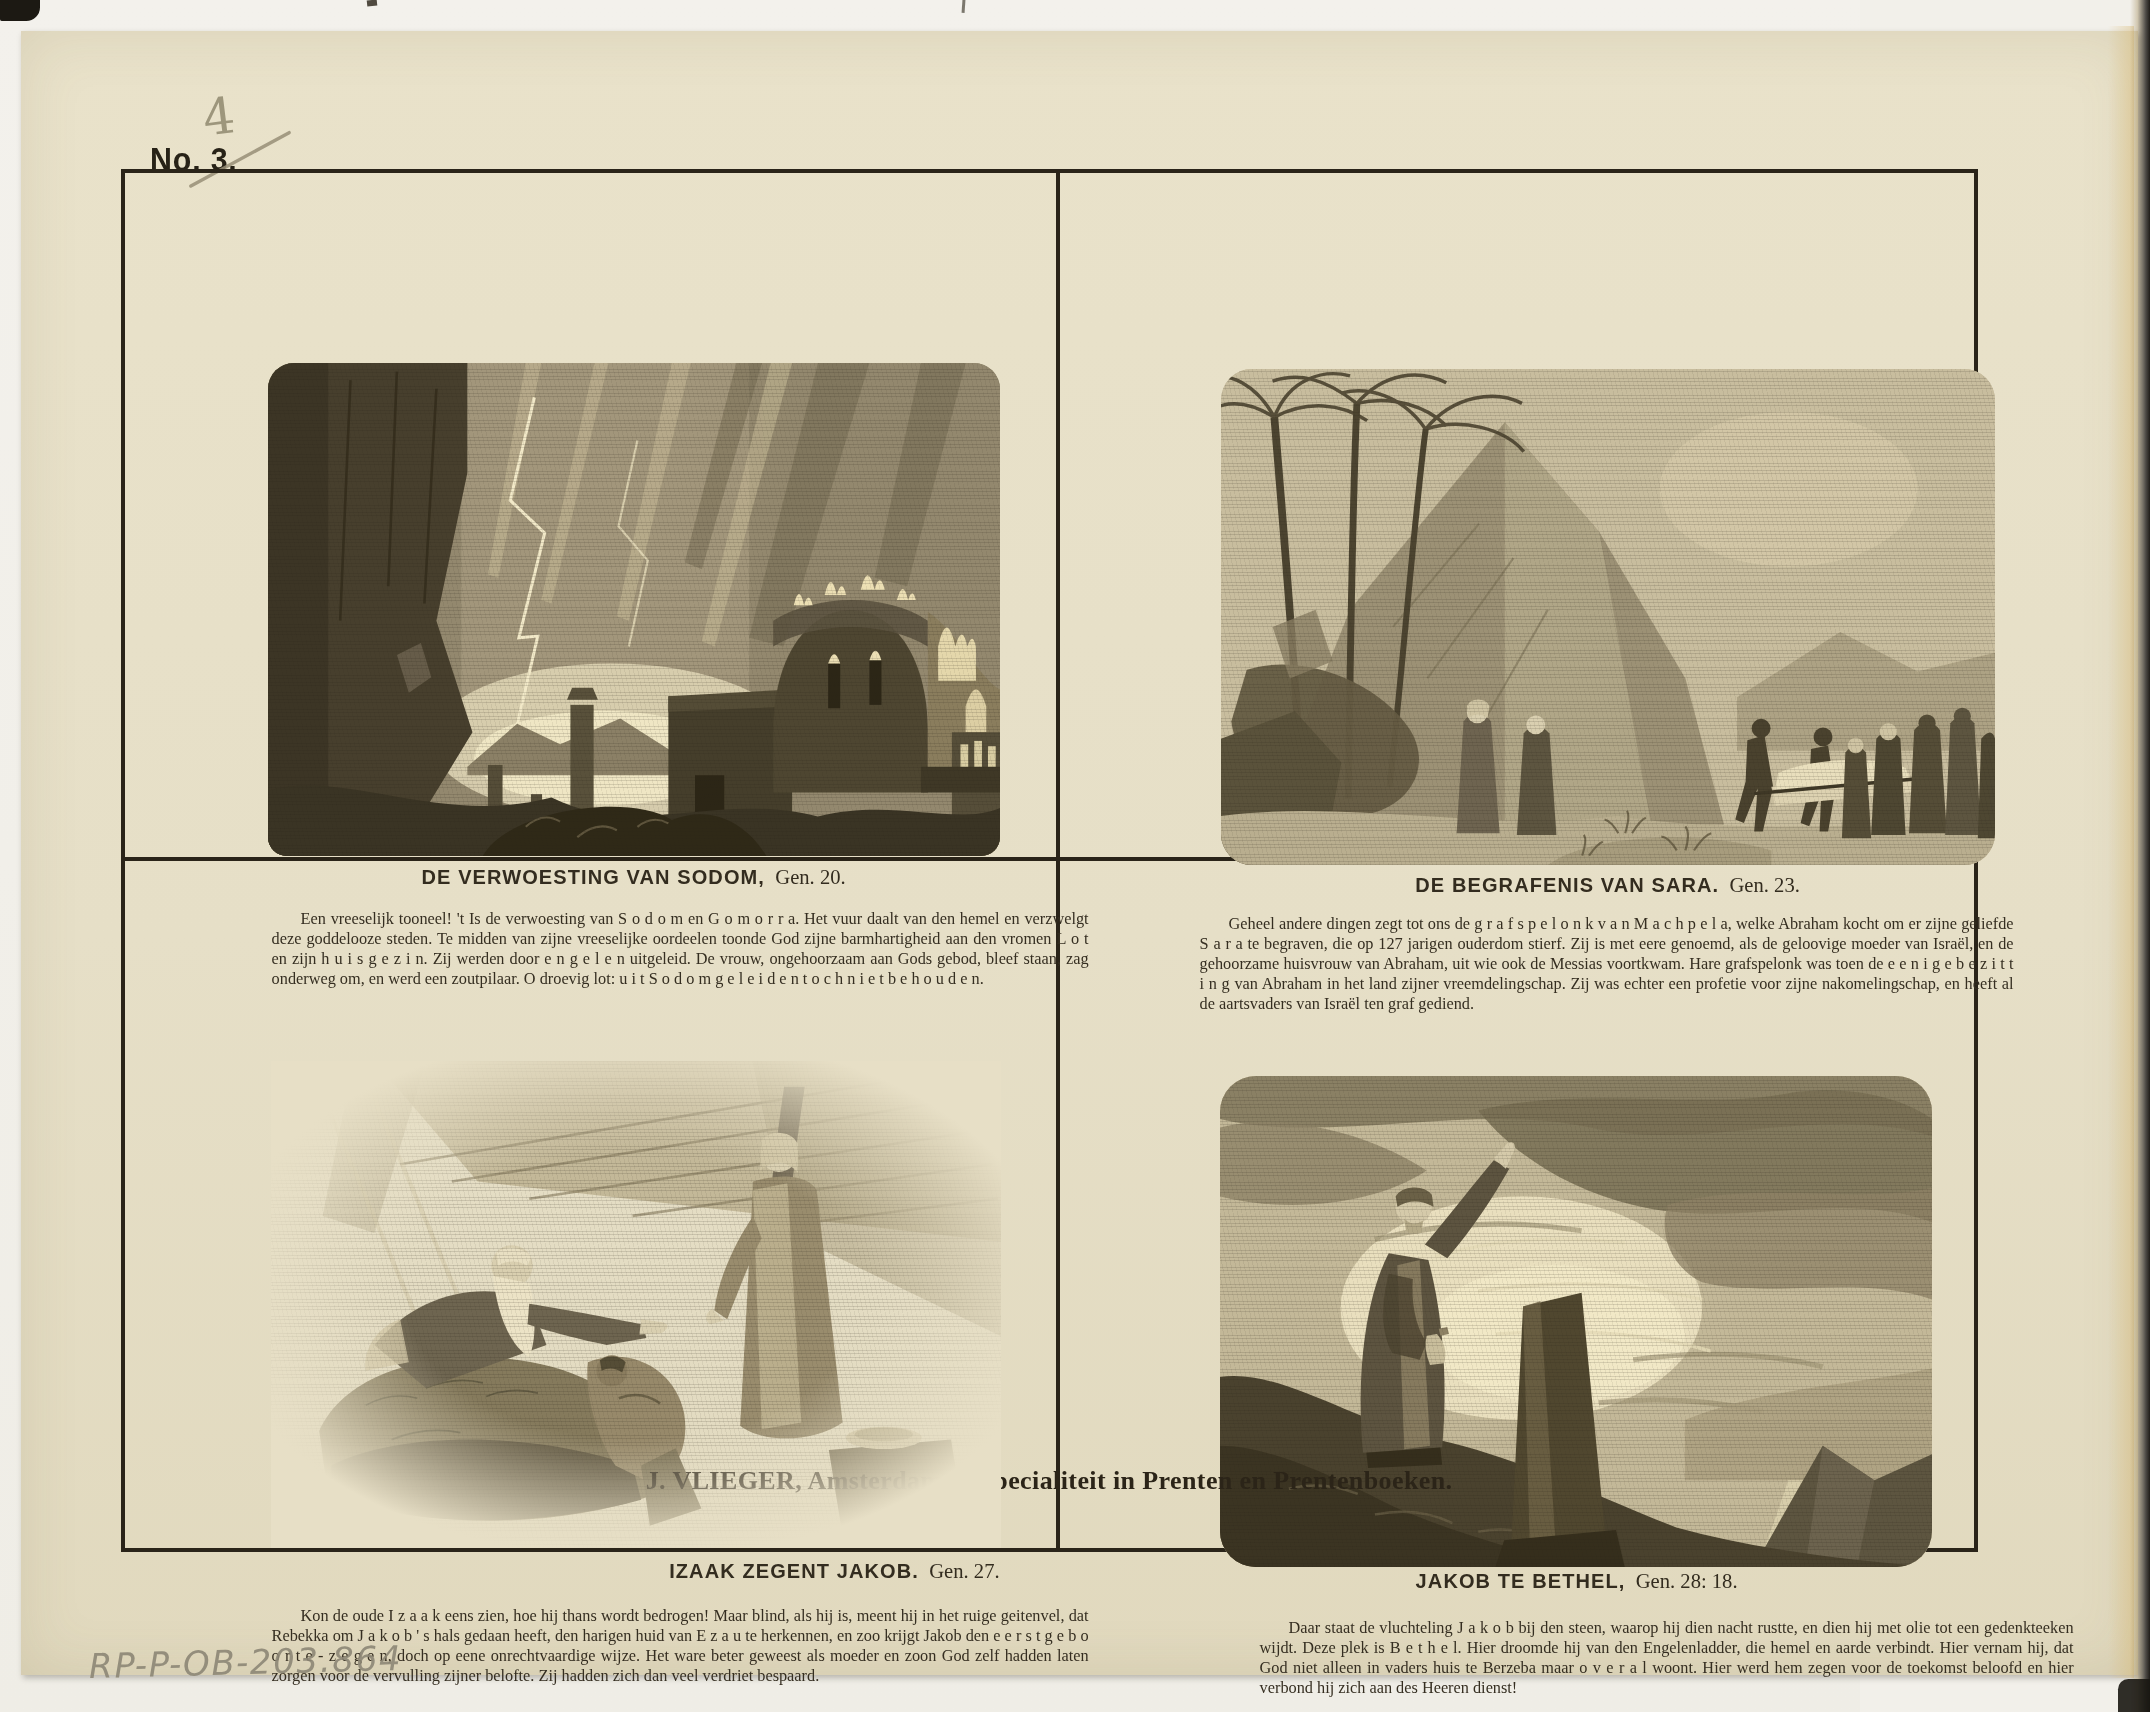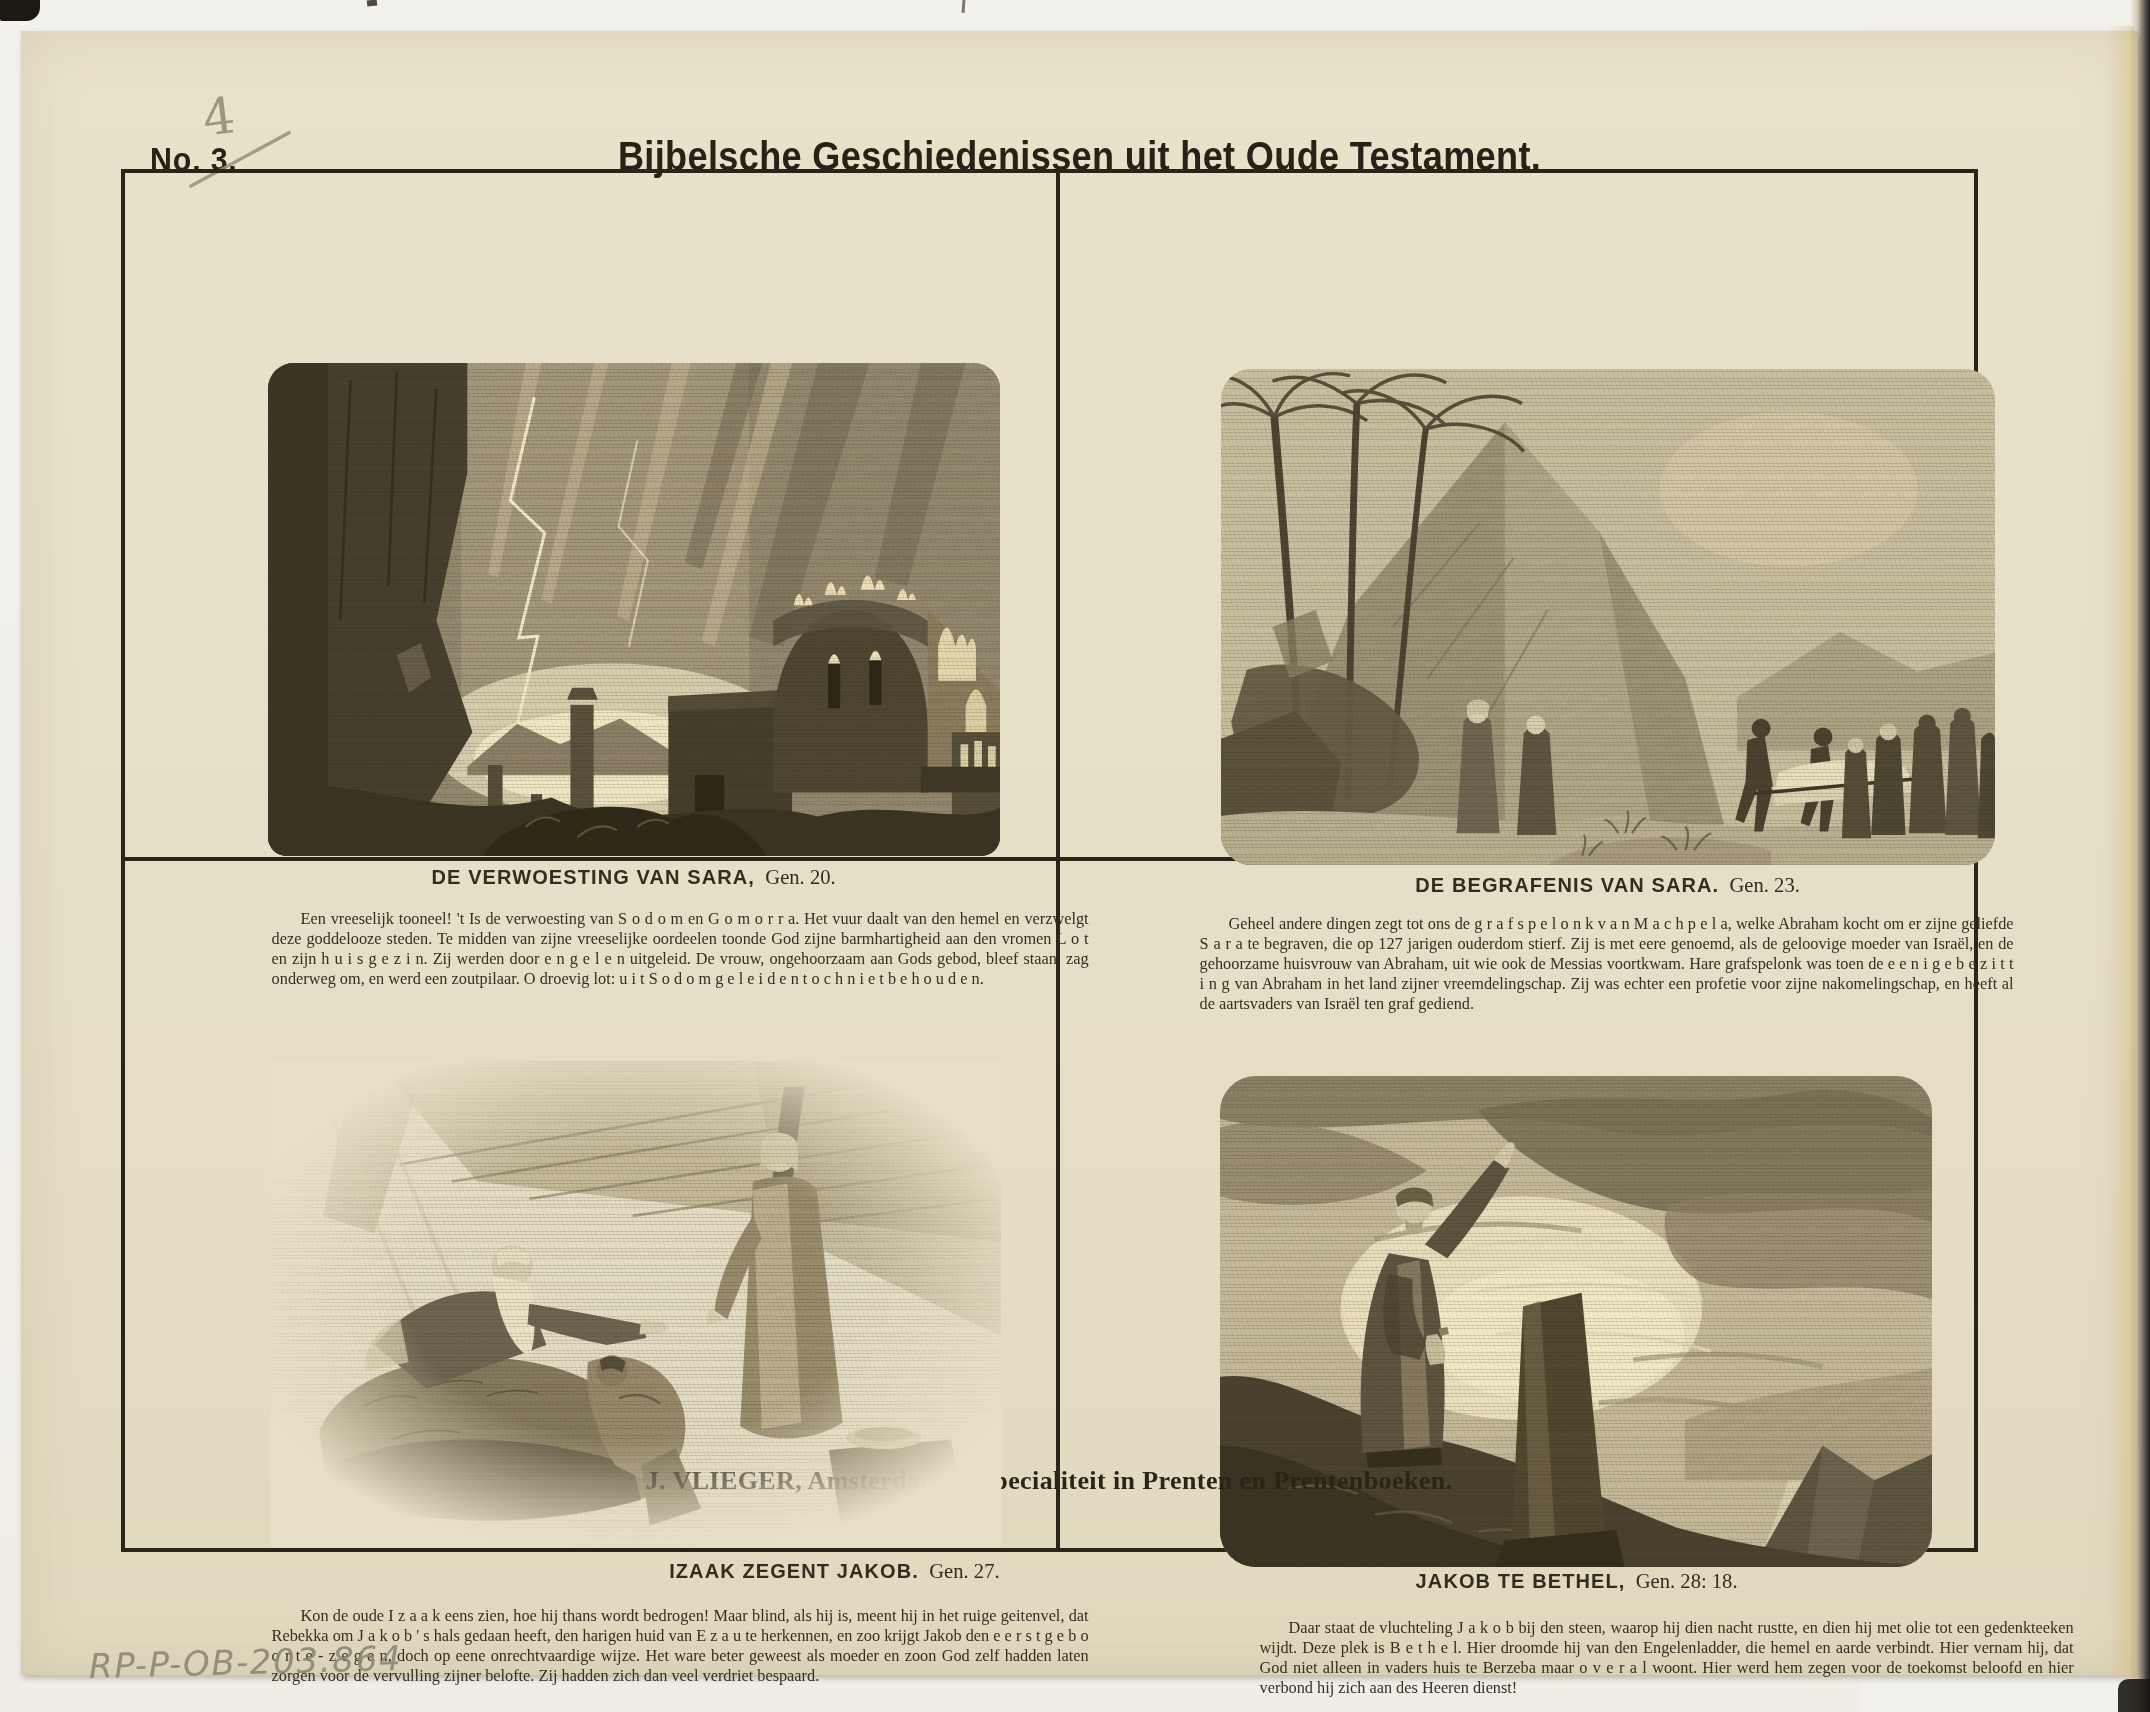--- a/index.html
+++ b/index.html
@@ -90,7 +90,6 @@
       <line x1="8" y1="72" x2="122" y2="10" stroke="#988f77" stroke-width="4" stroke-linecap="round" opacity=".85"></line>
     </svg>
 
-    <div class="title"><span>Bijbelsche Geschiedenissen uit het Oude Testament.</span></div>
 
     <div class="frame">
       <div class="div-v"></div>

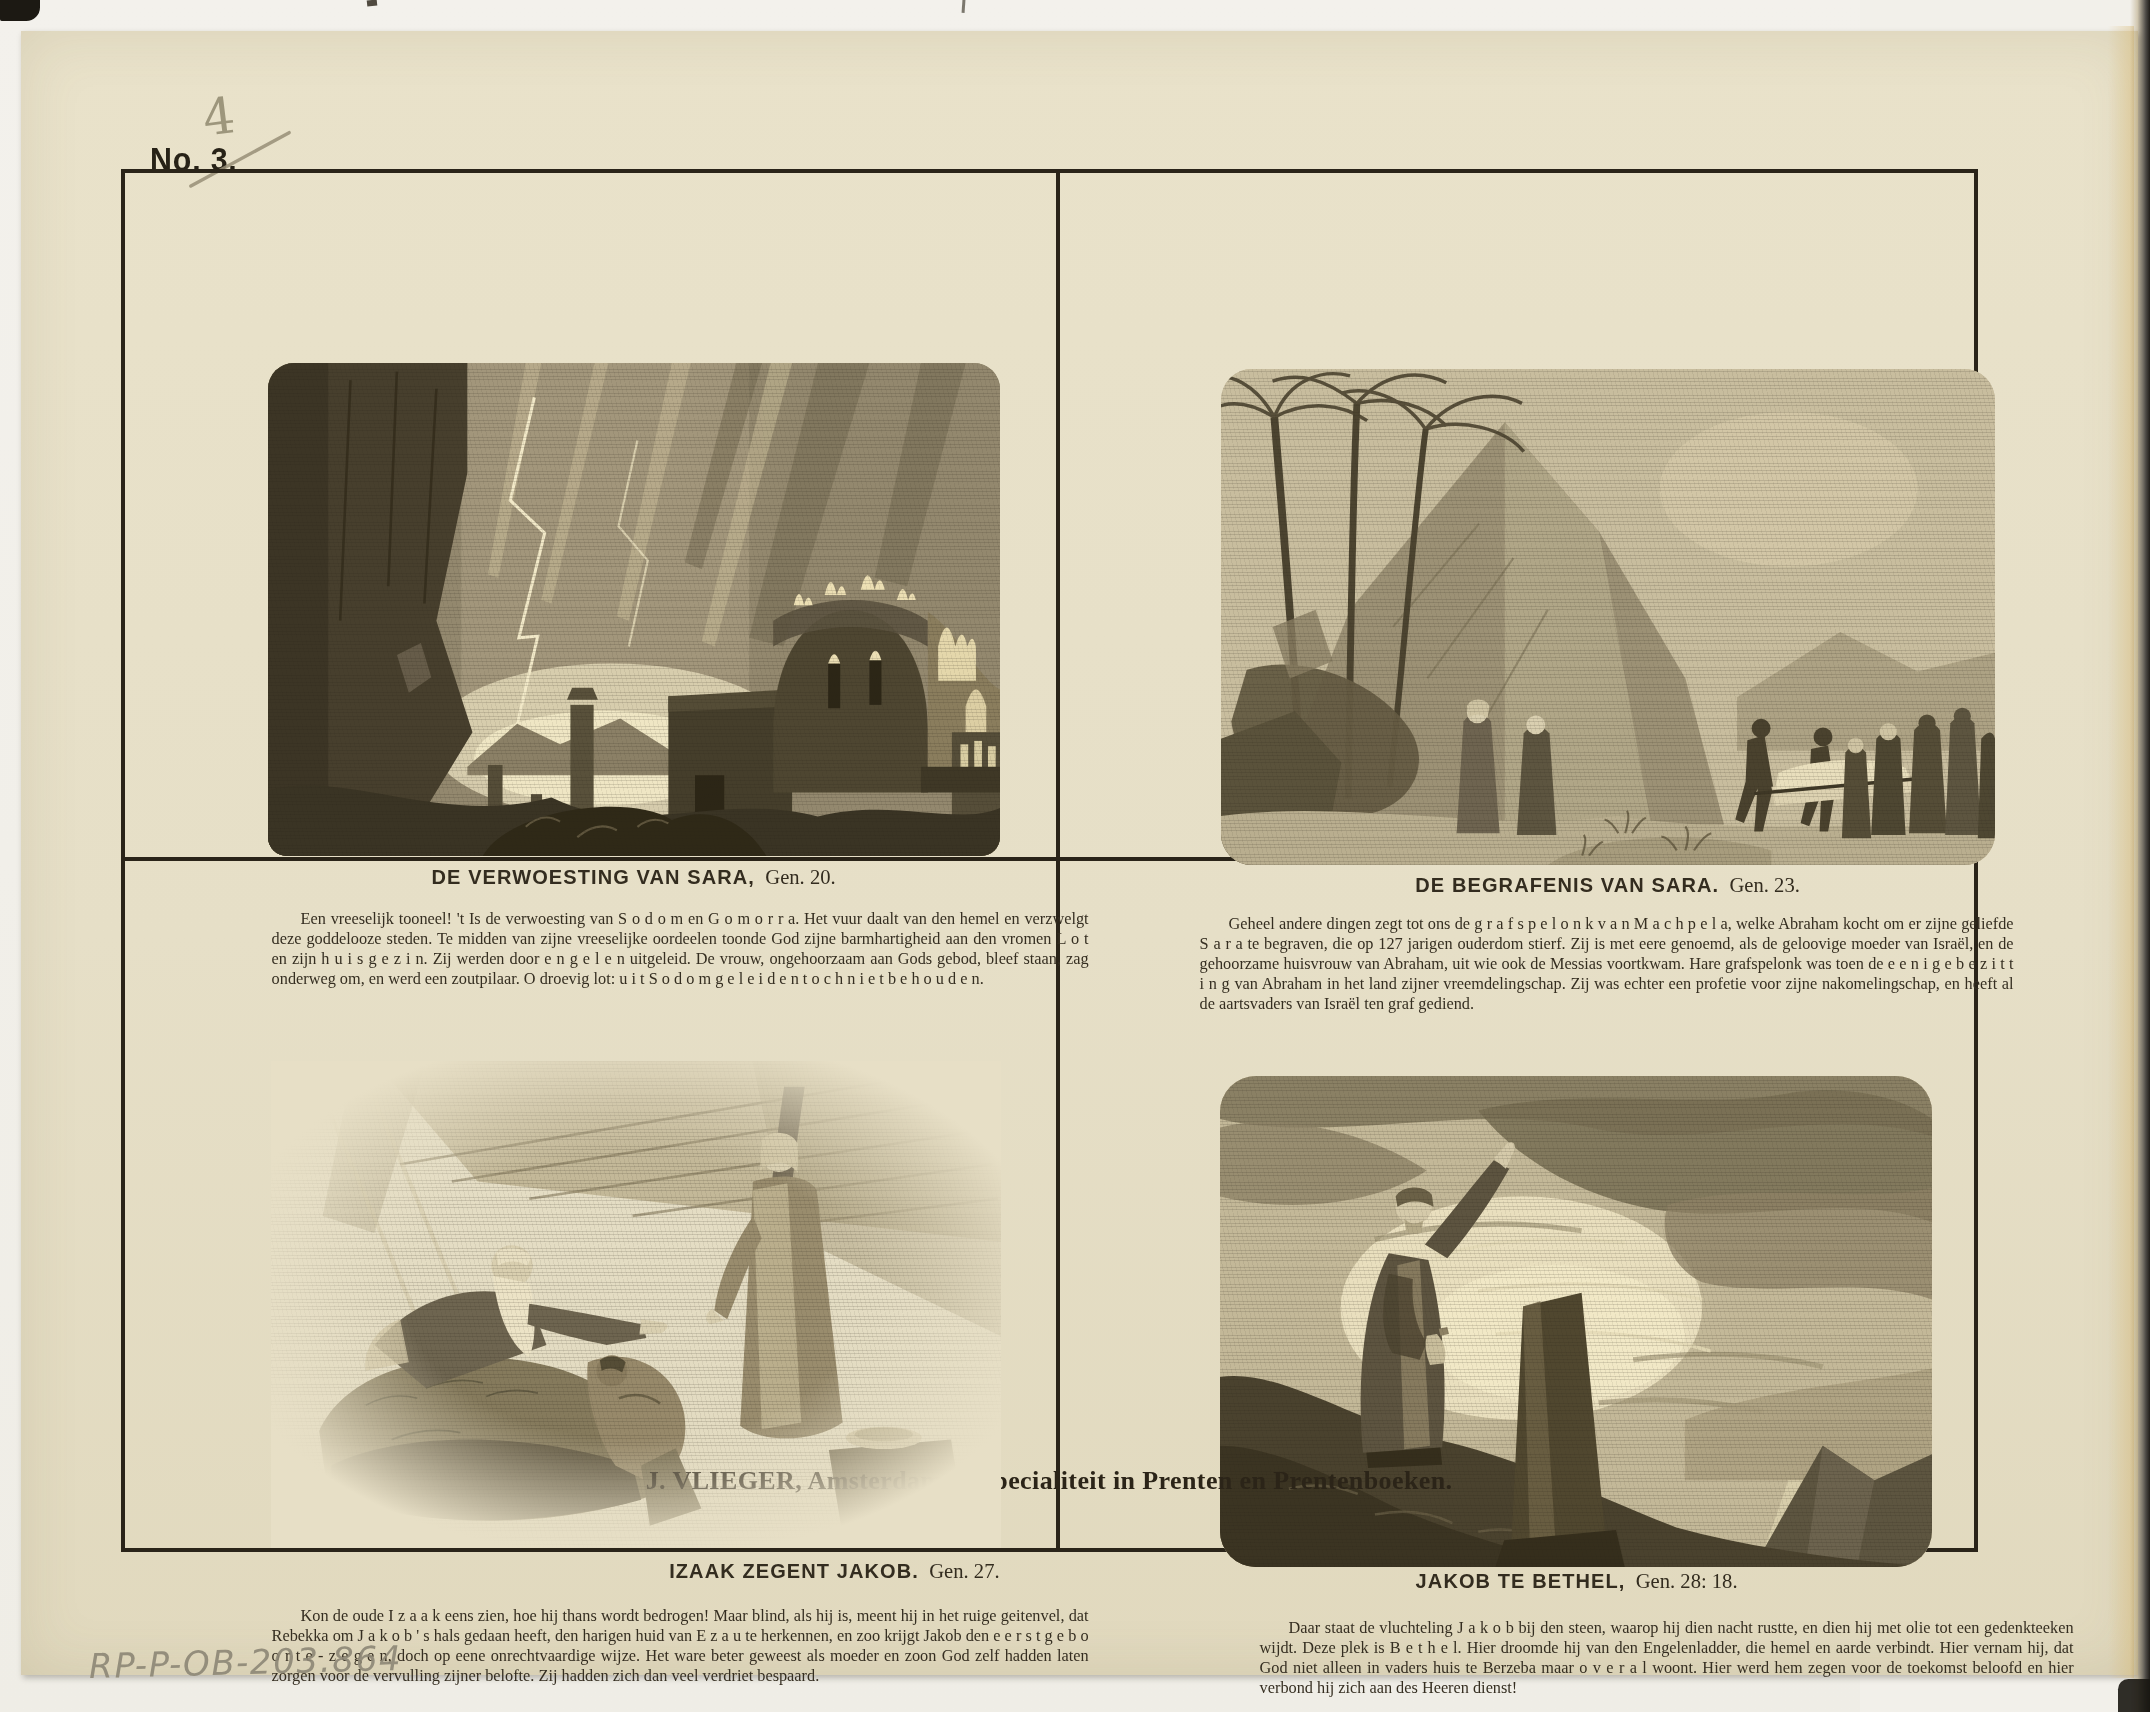--- a/index.html
+++ b/index.html
@@ -333,7 +333,7 @@
       </figure>
 
       <div class="caption" id="cap-sodom">
-        <span class="cap-b">DE VERWOESTING VAN SARA,</span><span class="cap-r">Gen. 20.</span>
+        <span class="cap-b">DE VERWOESTING VAN SODOM,</span><span class="cap-r">Gen. 20.</span>
       </div>
       <p class="para" id="par-sodom">Een vreeselijk tooneel! 't Is de verwoesting van S o d o m en G o m o r r a.  Het vuur daalt van den hemel en verzwelgt deze goddelooze steden. Te midden van zijne vreeselijke oordeelen toonde God zijne barmhartigheid aan den vromen L o t en zijn h u i s g e z i n. Zij werden door e n g e l e n uitgeleid. De vrouw, ongehoorzaam aan Gods gebod, bleef staan, zag onderweg om, en werd een zoutpilaar. O droevig lot: u i t  S o d o m  g e l e i d  e n  t o c h  n i e t  b e h o u d e n.</p>
 

